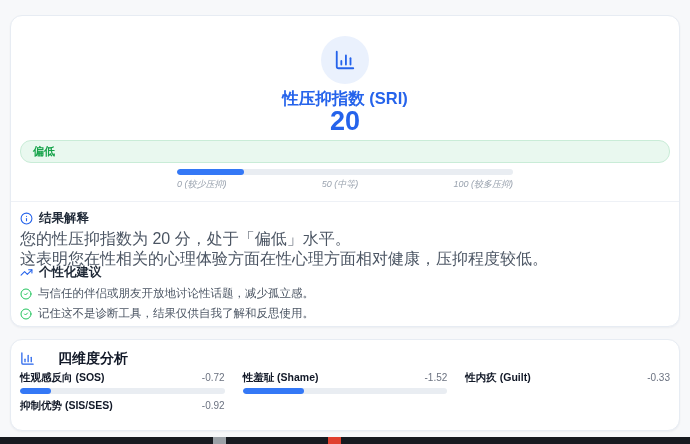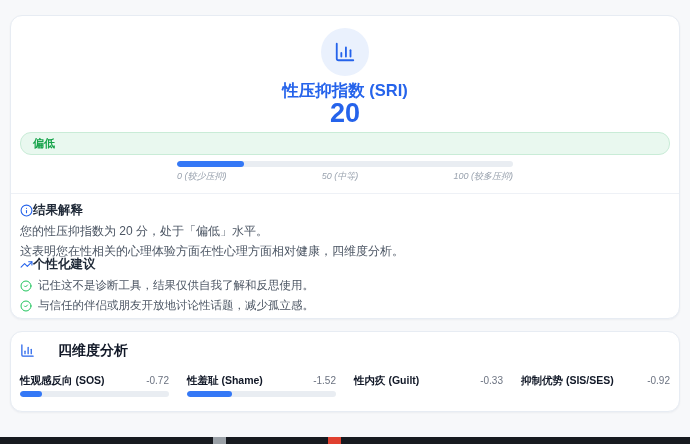--- a/index.html
+++ b/index.html
@@ -17,7 +17,7 @@
     border-radius:12px;
     box-shadow:0 1px 2px rgba(23,32,55,.05);
   }
-  .main-card { padding:12px 9px 6px; }
+  .main-card { padding:20px 9px 6px; }
 
   .icon-circle {
     width:48px; height:48px; border-radius:50%;

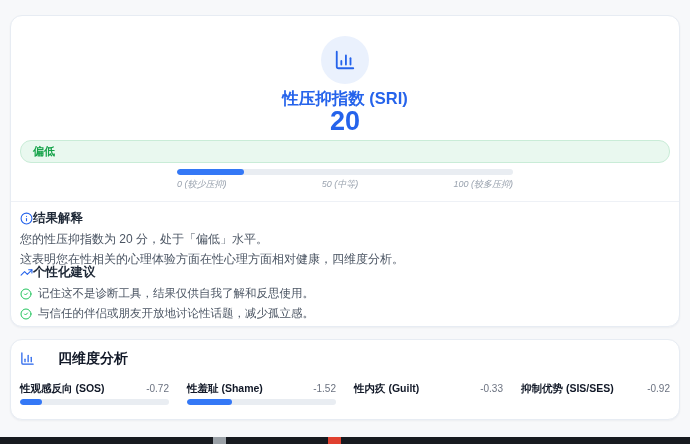--- a/index.html
+++ b/index.html
@@ -56,7 +56,7 @@
   .section { margin-top:9px; }
   .section.advice { margin-top:0; }
   .section-title {
-    display:flex; align-items:center; 
+    display:flex; align-items:center; gap:6px;
     font-size:12.5px; line-height:15px; font-weight:700; color:#1f2937;
   }
   .section p { margin:7px 0 0; font-size:12px; line-height:12.5px; color:#4b5563; }

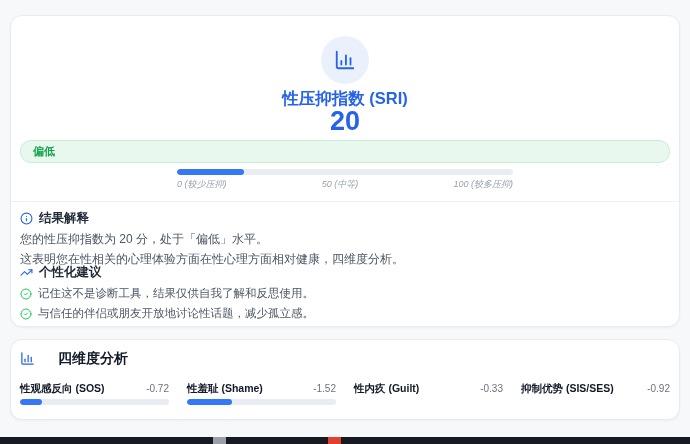--- a/index.html
+++ b/index.html
@@ -59,7 +59,7 @@
     display:flex; align-items:center; gap:6px;
     font-size:12.5px; line-height:15px; font-weight:700; color:#1f2937;
   }
-  .section p { margin:7px 0 0; font-size:12px; line-height:12.5px; color:#4b5563; }
+  .section p { margin:7px 0 0; font-size:16px; line-height:12.5px; color:#4b5563; }
   .advice-item {
     display:flex; align-items:flex-start; gap:6px;
     margin-top:7px; font-size:11.5px; line-height:13px; color:#4b5563;

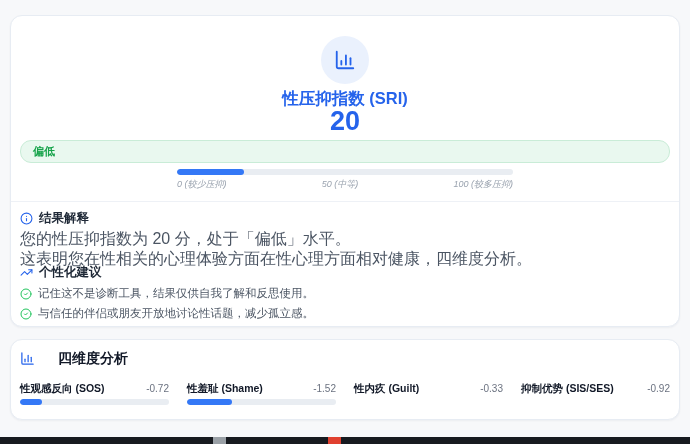--- a/index.html
+++ b/index.html
@@ -137,7 +137,7 @@
         <span>结果解释</span>
       </div>
       <p>您的性压抑指数为 20 分，处于「偏低」水平。</p>
-      <p>这表明您在性相关的心理体验方面在性心理方面相对健康，四维度分析。</p>
+      <p>这表明您在性相关的心理体验方面在性心理方面相对健康，压抑程度较低。</p>
     </div>
 
     <div class="section advice">

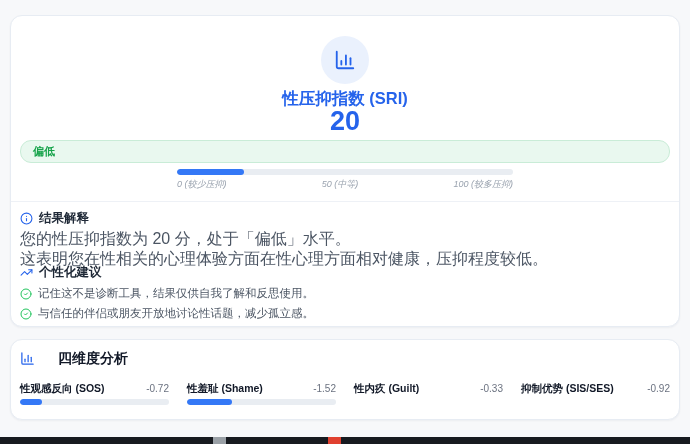--- a/index.html
+++ b/index.html
@@ -153,14 +153,14 @@
           <circle cx="12" cy="12" r="10"></circle>
             <path d="m9 12 2 2 4-4"></path>
         </svg>
-        <span>记住这不是诊断工具，结果仅供自我了解和反思使用。</span>
+        <span>与信任的伴侣或朋友开放地讨论性话题，减少孤立感。</span>
       </div>
       <div class="advice-item">
         <svg width="12" height="12" viewBox="0 0 24 24" fill="none" stroke="#22c55e" stroke-width="2" stroke-linecap="round" stroke-linejoin="round">
           <circle cx="12" cy="12" r="10"></circle>
             <path d="m9 12 2 2 4-4"></path>
         </svg>
-        <span>与信任的伴侣或朋友开放地讨论性话题，减少孤立感。</span>
+        <span>记住这不是诊断工具，结果仅供自我了解和反思使用。</span>
       </div>
     </div>
   </section>

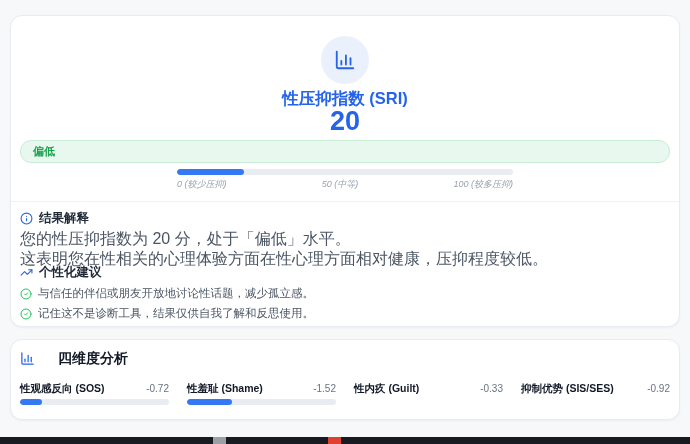--- a/index.html
+++ b/index.html
@@ -72,8 +72,8 @@
     font-size:14px; line-height:16px; font-weight:700; color:#111827;
   }
   .dims-grid {
-    display:grid; grid-template-columns:1fr 1fr 1fr 1fr;
-    column-gap:18px; row-gap:5px; margin-top:16px;
+    display:grid; grid-template-columns:1fr 1fr 1fr;
+    column-gap:18px; row-gap:5px; margin-top:5px;
   }
   .dim-head {
     display:flex; justify-content:space-between; align-items:baseline;

